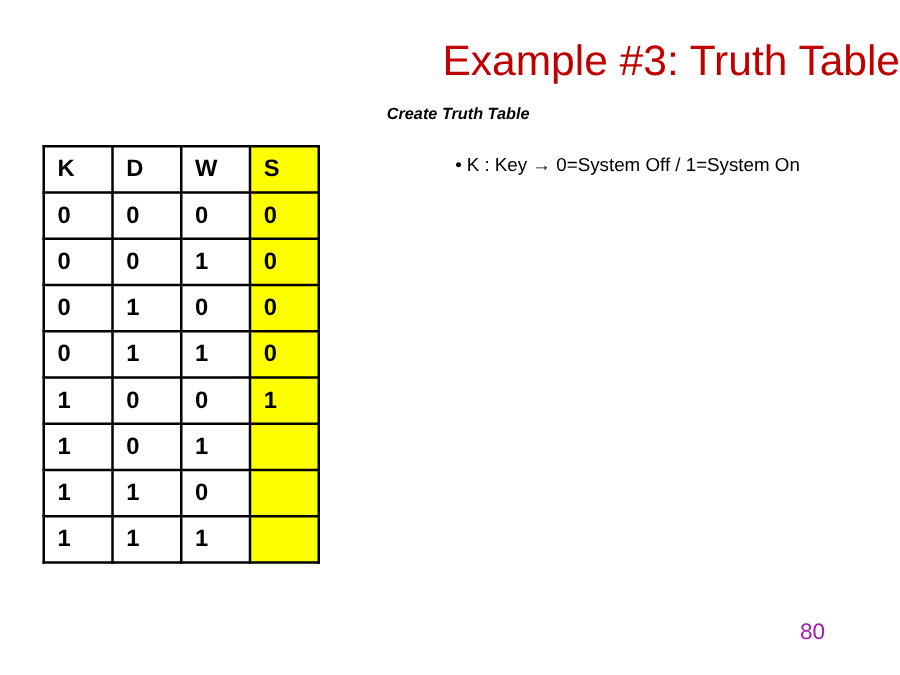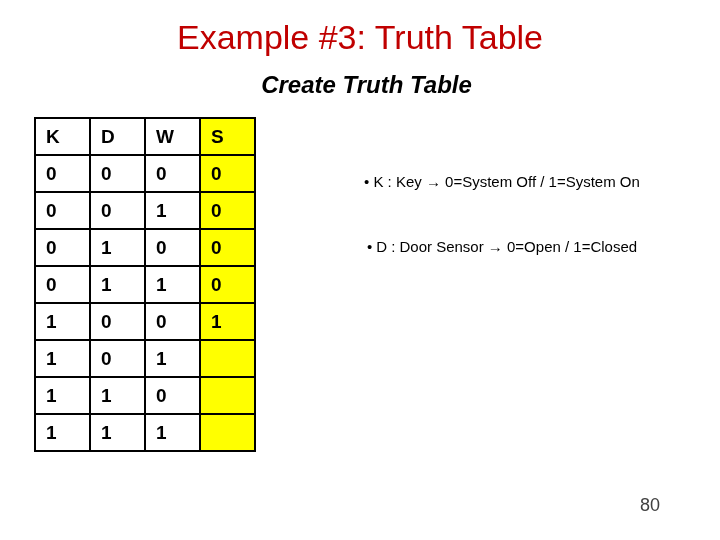--- a/index.html
+++ b/index.html
@@ -12,11 +12,11 @@
     background: #fff;
   }
   .title {
-    text-align: center;
+    text-align: right;
     color: #c00000;
     font-size: 34px;
     font-weight: 400;
-    margin-top: 18px;
+    margin-top: 30px;
     margin-bottom: 14px;
   }
   .subtitle {

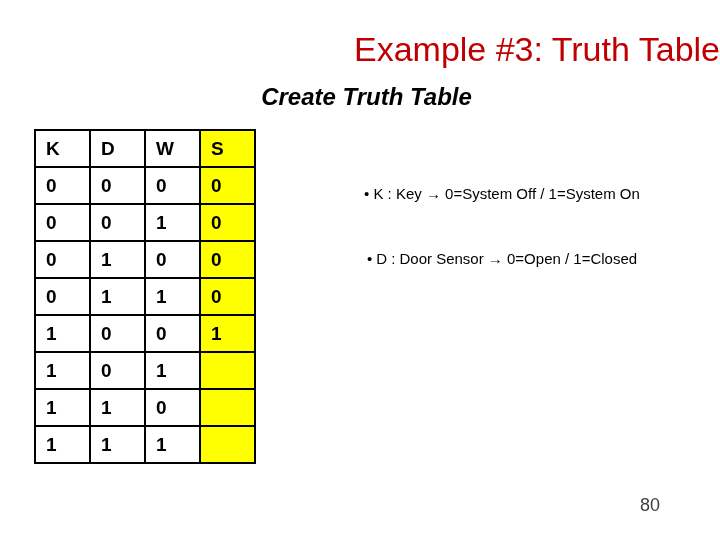--- a/index.html
+++ b/index.html
@@ -23,7 +23,7 @@
     text-align: center;
     font-style: italic;
     font-weight: bold;
-    font-size: 24px;
+    font-size: 13px;
     color: #000;
     margin-bottom: 18px;
     padding-left: 13px;

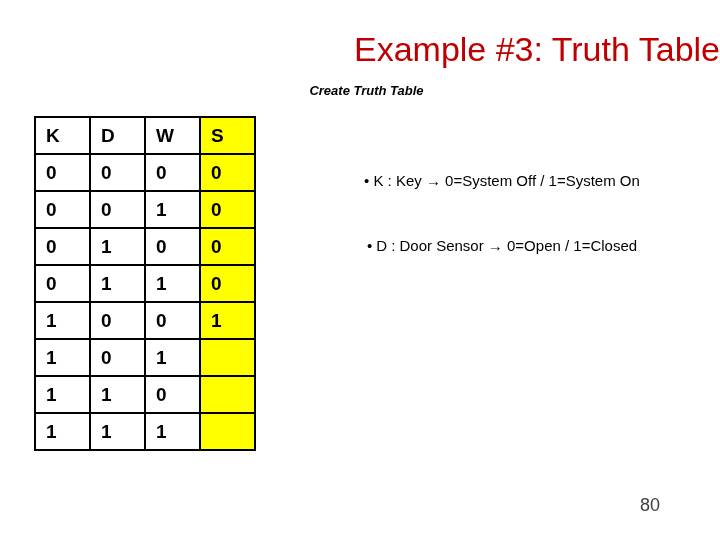--- a/index.html
+++ b/index.html
@@ -65,7 +65,6 @@
   .legend-item {
     margin-bottom: 24px;
     white-space: nowrap;
-    margin-top: 48px;
   }
   .bullet {
     display: inline-block;

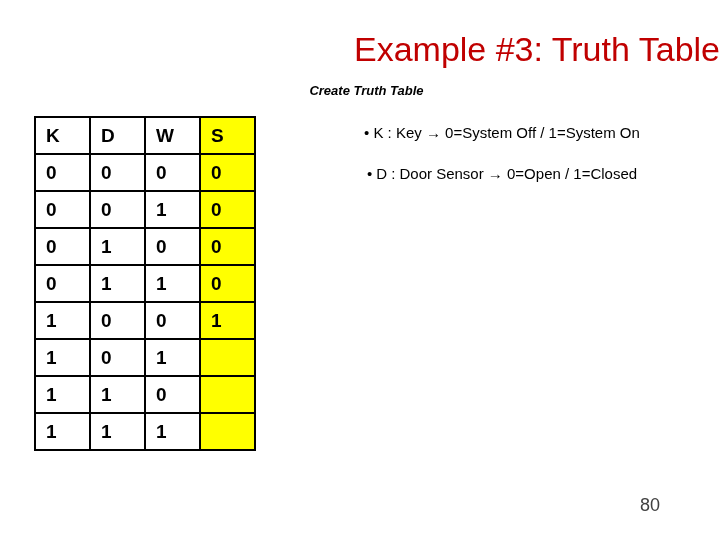--- a/index.html
+++ b/index.html
@@ -146,7 +146,6 @@
 
   <div class="legend">
     <div class="legend-item"><span class="bullet">•</span><span>K : Key → 0=System Off / 1=System On</span></div>
-    <div class="legend-item"><span class="bullet">•</span><span>D : Door Sensor → 0=Open / 1=Closed</span></div>
   </div>
 </div>
 

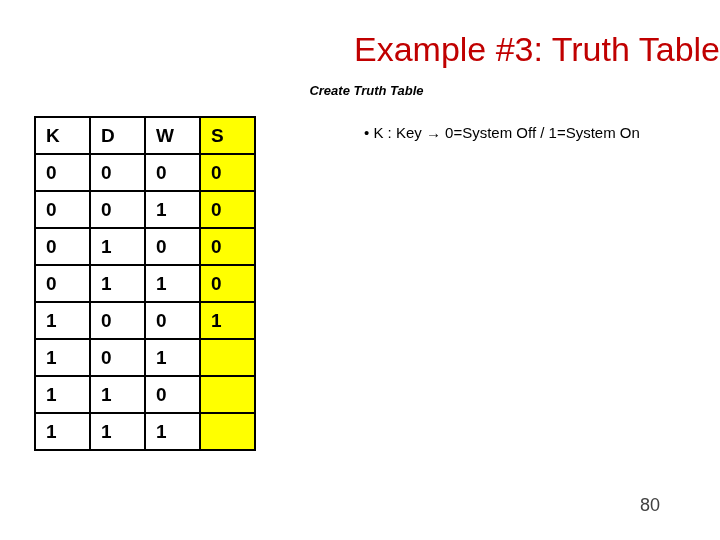--- a/index.html
+++ b/index.html
@@ -75,7 +75,7 @@
     bottom: 24px;
     right: 60px;
     font-size: 18px;
-    color: #404040;
+    color: #a21caf;
   }
 </style>
 </head>

